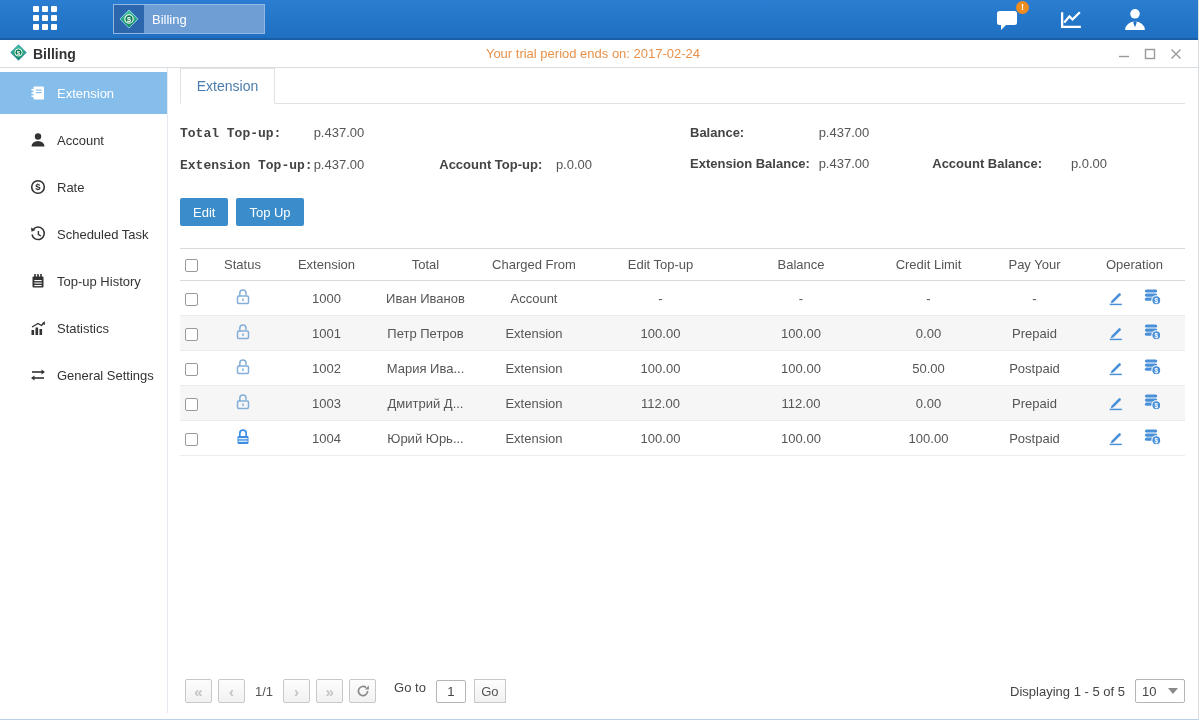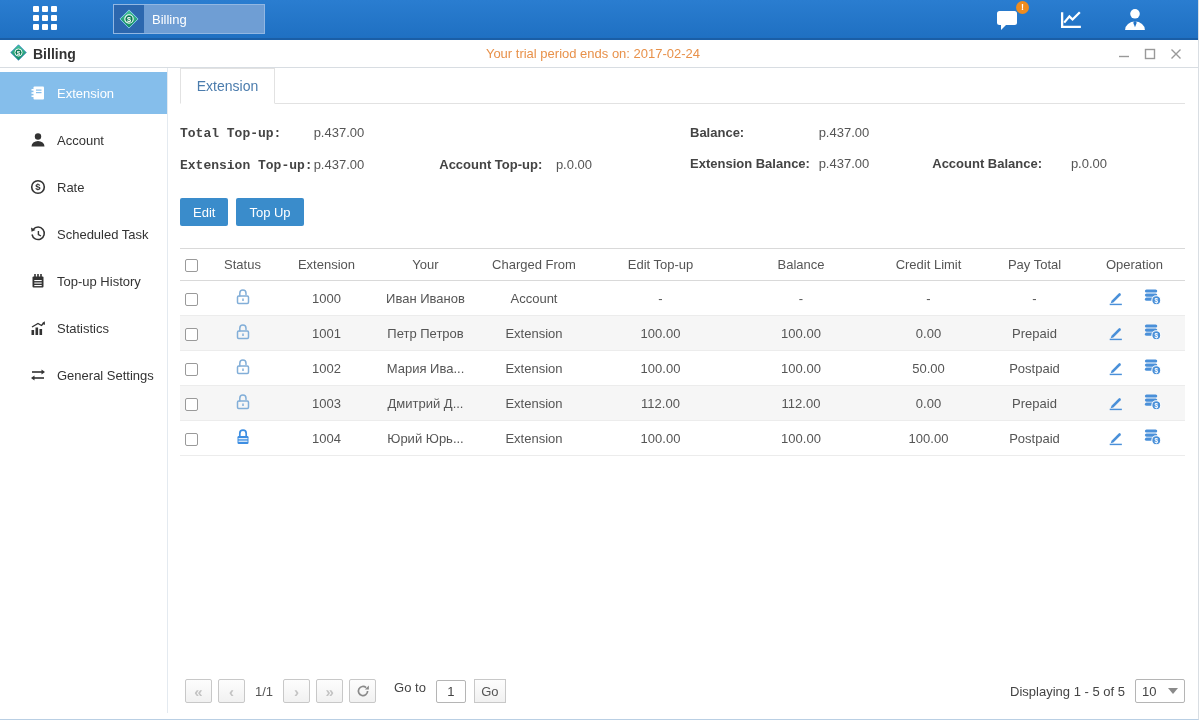--- a/index.html
+++ b/index.html
@@ -317,7 +317,7 @@
             <th class="cbcell"><span class="cb"></span></th>
             <th>Status</th>
             <th>Extension</th>
-            <th>Your</th>
+            <th>Total</th>
             <th>Charged From</th>
             <th>Edit Top-up</th>
             <th>Balance</th>

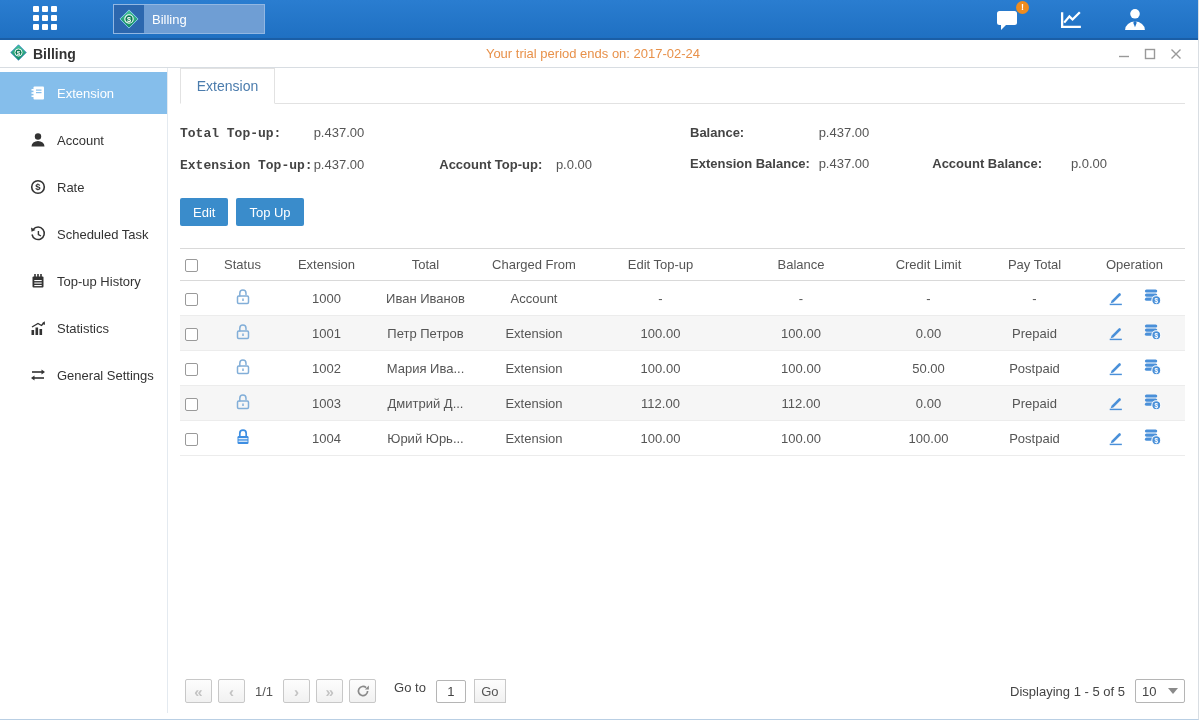--- a/index.html
+++ b/index.html
@@ -322,7 +322,7 @@
             <th>Edit Top-up</th>
             <th>Balance</th>
             <th>Credit Limit</th>
-            <th>Pay Total</th>
+            <th>Pay Your</th>
             <th>Operation</th>
           </tr>
         </thead>

